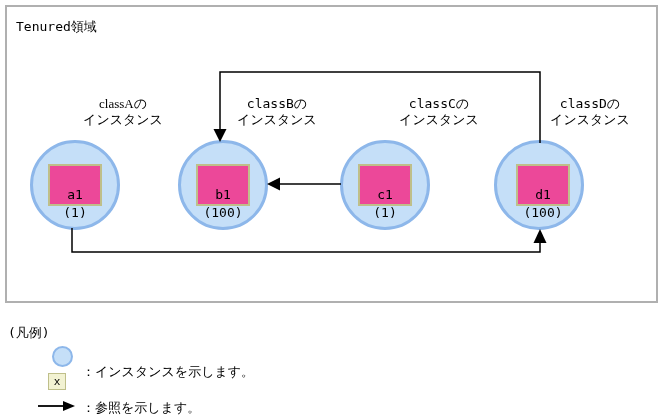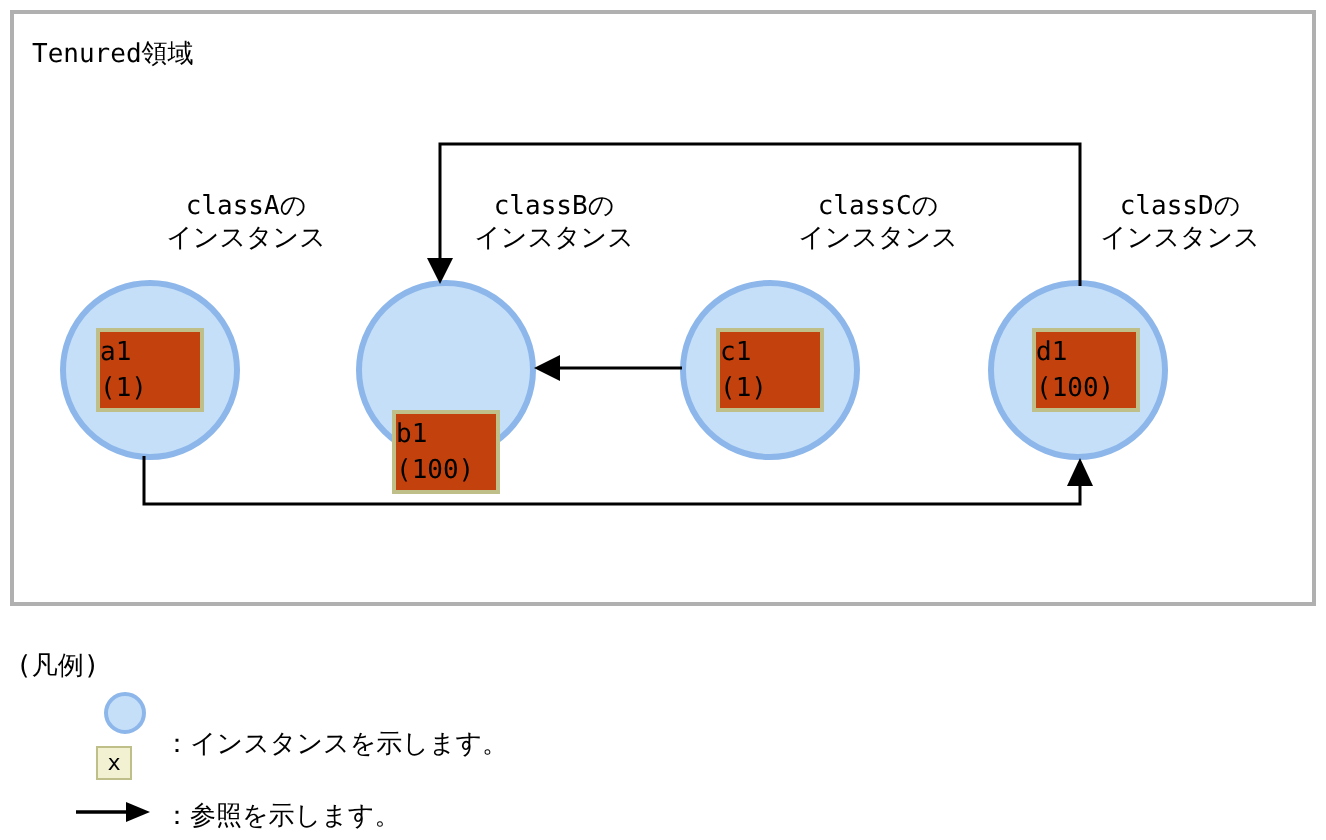--- a/index.html
+++ b/index.html
@@ -17,7 +17,7 @@
 
   .class-label { position:absolute; top:96px; width:150px; text-align:center;
     font-size:13px; line-height:16px; white-space:nowrap; }
-  .label-a { left:48px; }  .label-b { left:202px; }
+  .label-a { left:48px;font-family:Liberation Serif, serif; }  .label-b { left:202px; }
   .label-c { left:364px; } .label-d { left:515px; }
 
   .circle {

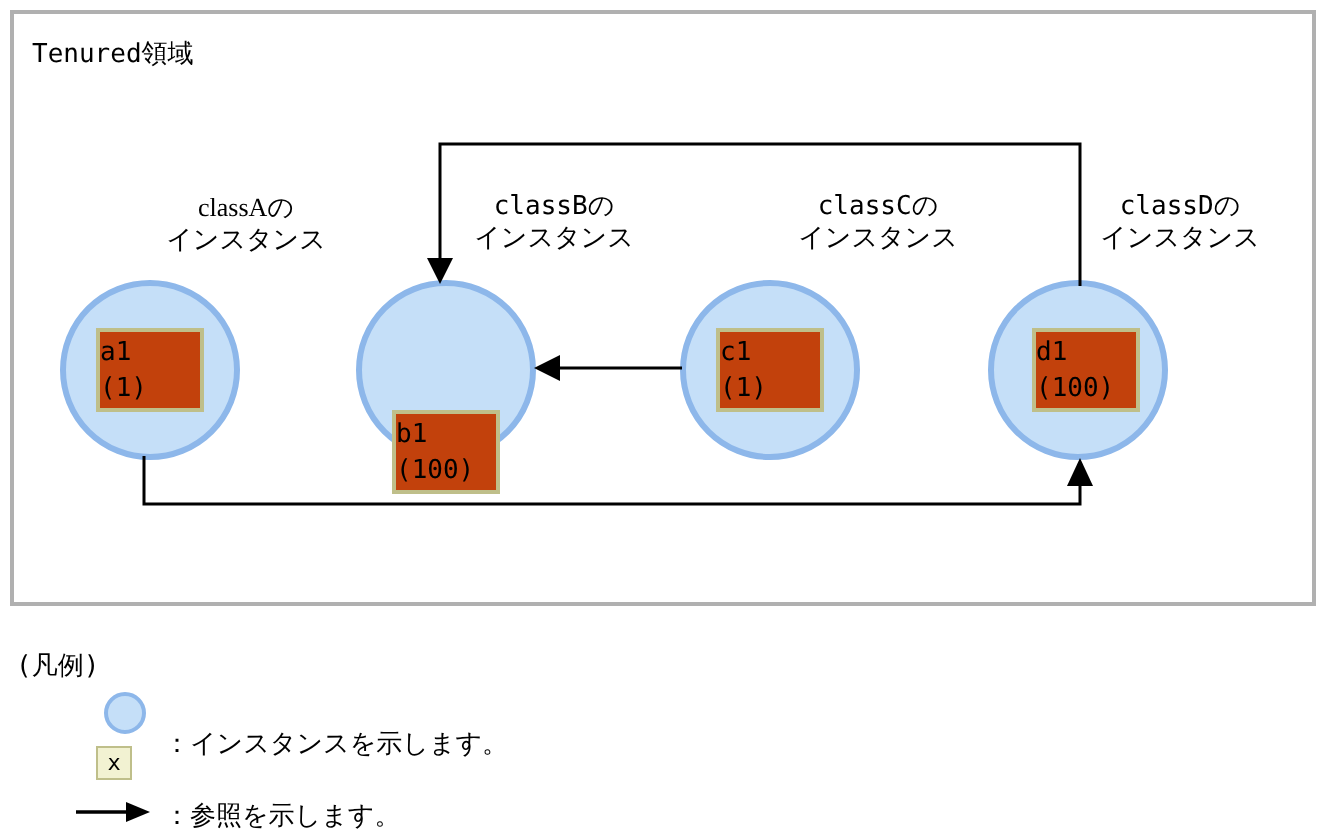--- a/index.html
+++ b/index.html
@@ -29,8 +29,8 @@
 
   .varbox {
     position:absolute; top:164px; width:54px; height:42px;
-    background:#c2410c; border:2px solid #bfbf8a;
-    font-size:13px; line-height:18px; padding-top:2px;
+    background:#ec4899; border:2px solid #bfbf8a;
+    text-align:center; font-size:13px; line-height:18px; padding-top:20px;
   }
   .box-a { left:48px; } .box-b { left:196px;margin-top:41px; }
   .box-c { left:358px; } .box-d { left:516px; }

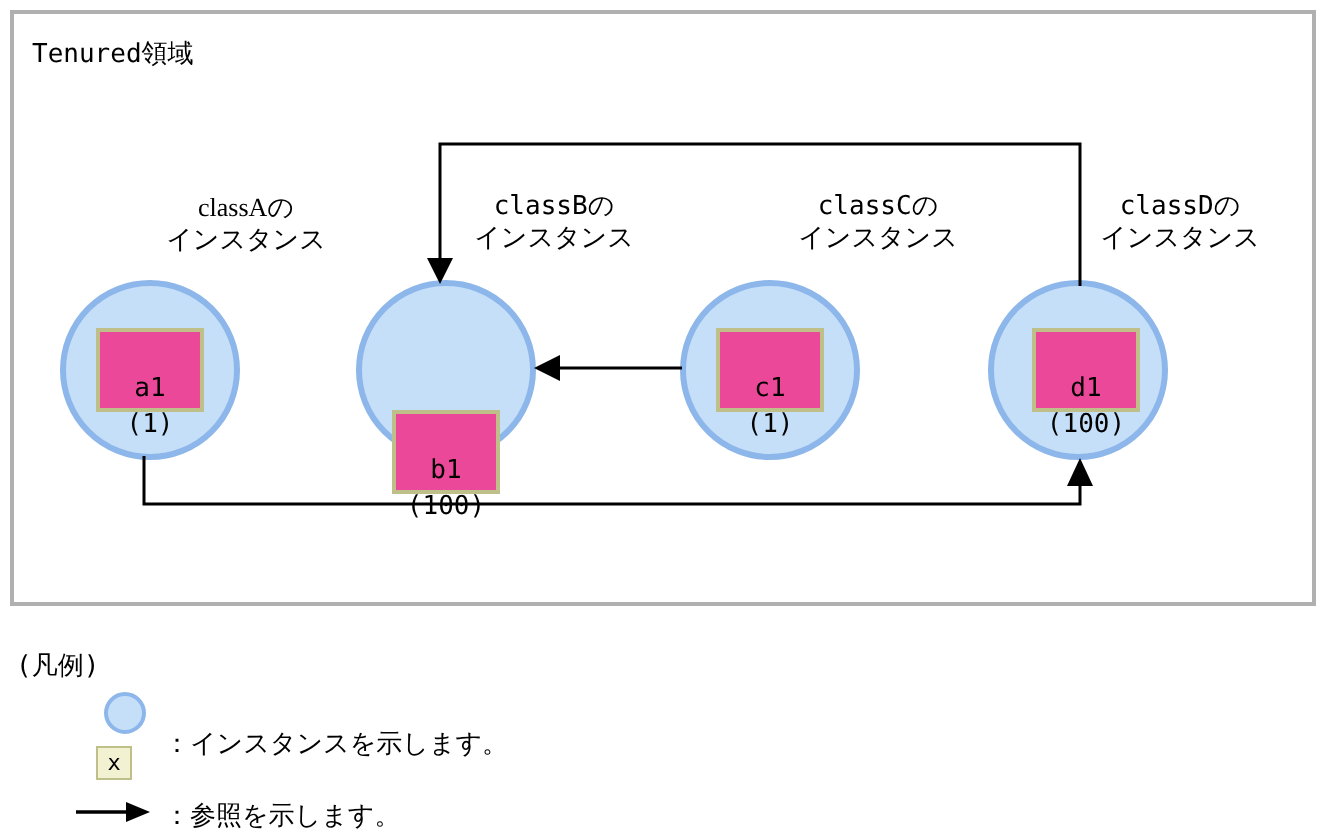--- a/index.html
+++ b/index.html
@@ -32,7 +32,7 @@
     background:#ec4899; border:2px solid #bfbf8a;
     text-align:center; font-size:13px; line-height:18px; padding-top:20px;
   }
-  .box-a { left:48px; } .box-b { left:196px;margin-top:41px; }
+  .box-a { left:48px; } .box-b { left:196px; }
   .box-c { left:358px; } .box-d { left:516px; }
 
   .arrows { position:absolute; left:0; top:0; width:663px; height:420px; pointer-events:none; }

